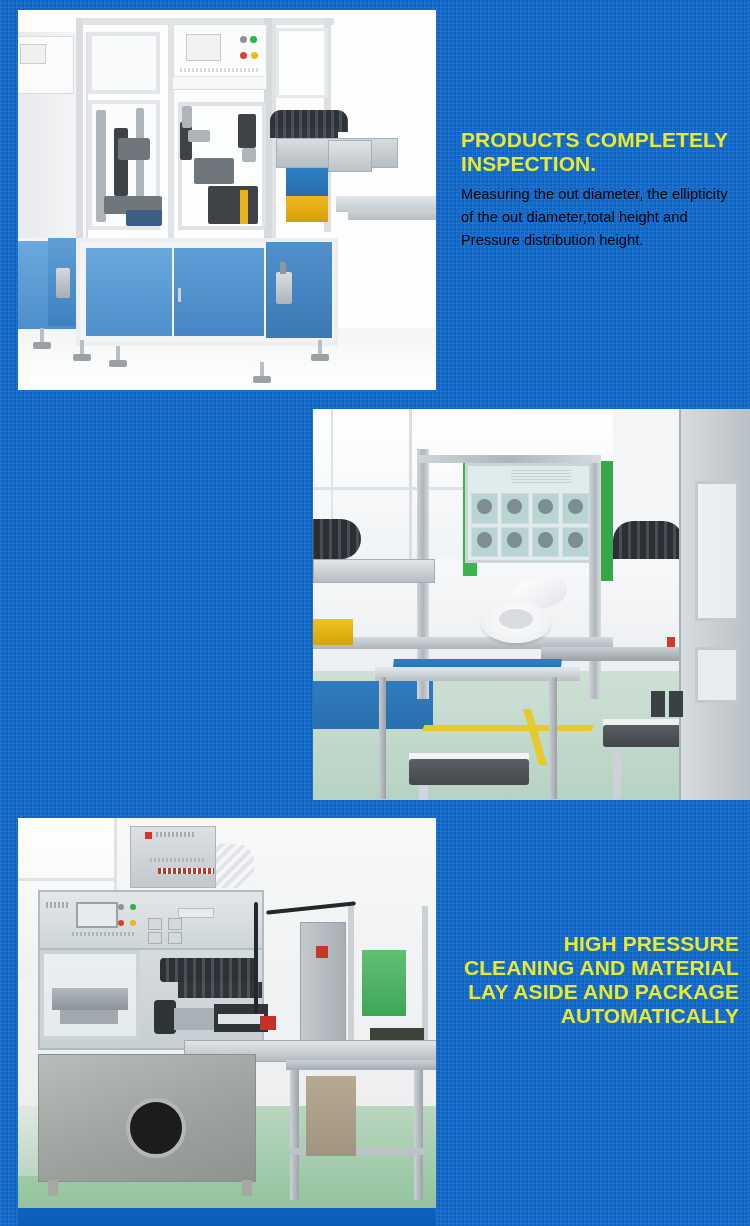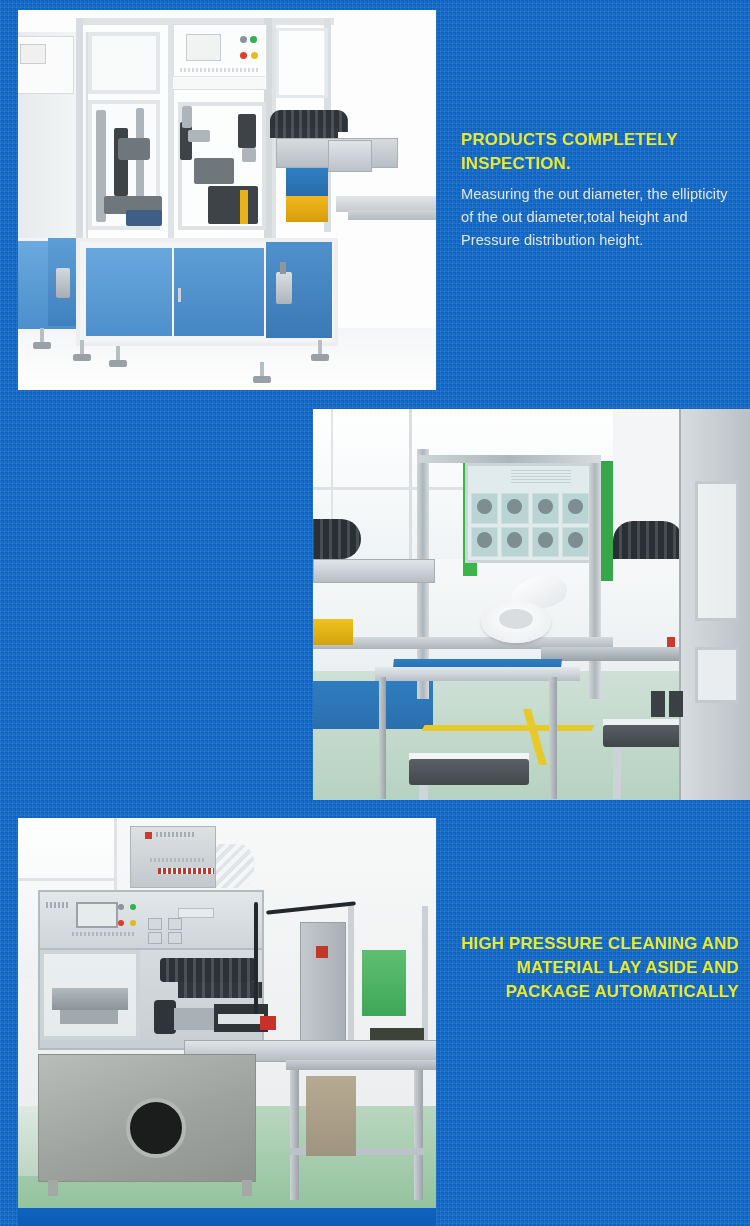--- a/index.html
+++ b/index.html
@@ -30,7 +30,7 @@
   .heading {
     color: #e9e92e;
     font-weight: bold;
-    font-size: 17px;
+    font-size: 21px;
     line-height: 24px;
     letter-spacing: 0.1px;
     margin: 0 0 7px 0;

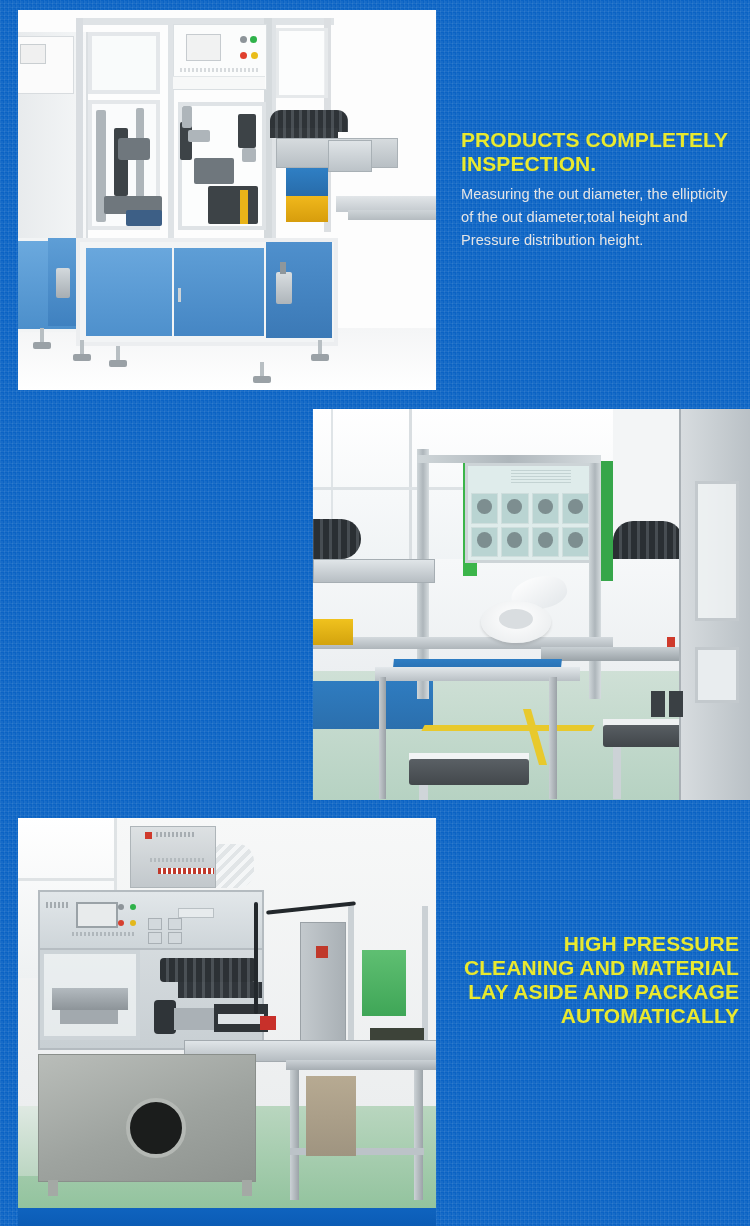--- a/index.html
+++ b/index.html
@@ -36,7 +36,7 @@
     margin: 0 0 7px 0;
   }
   .body-text {
-    color: #e5e5e5;
+    color: #000000;
     font-size: 14.6px;
     line-height: 23px;
     margin: 0;

